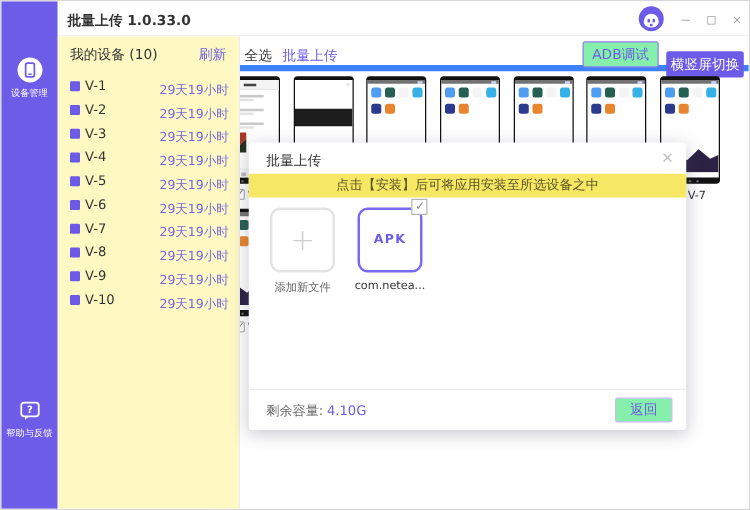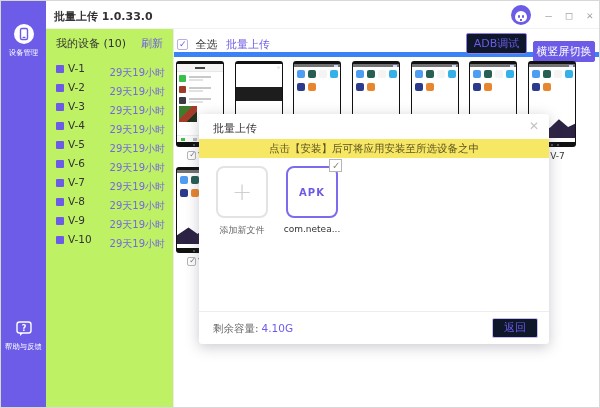--- a/index.html
+++ b/index.html
@@ -24,7 +24,7 @@
   .mascot .mouth { position:absolute; left:5px; top:8px; width:2px; height:1.5px; background:#6c5be7; }
 
   
-  .device-panel { position:absolute; left:45px; top:28px; width:128px; bottom:0; background:#bef264; border-right:1px solid #ececec; z-index:4; }
+  .device-panel { position:absolute; left:45px; top:28px; width:146px; bottom:0; background:#fef9c3; border-right:1px solid #ececec; z-index:4; }
   .dp-header { position:relative; height:30px; line-height:30px; padding:0 10px; }
   .dp-title { font-size:11px; color:#333; }
   .dp-refresh { position:absolute; right:10px; top:0; color:#6c5be7; cursor:pointer; }

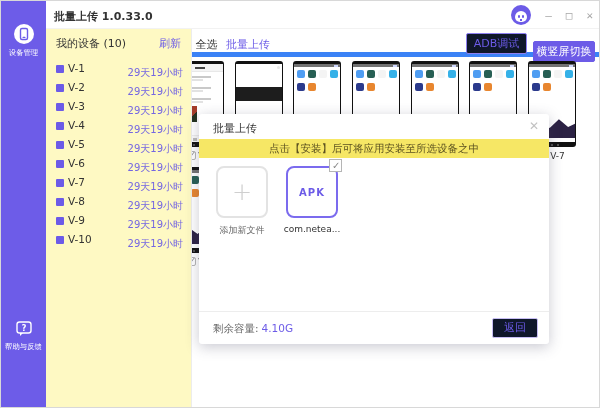--- a/index.html
+++ b/index.html
@@ -44,7 +44,7 @@
   .tb-select .t { margin-left:4px; color:#333; cursor:pointer; }
   .tb-upload { position:absolute; left:55px; top:8px; color:#6c5be7; cursor:pointer; }
   .btn { display:inline-block; text-align:center; border-radius:2px; cursor:pointer; font-size:11px; }
-  .btn-outline { border:1px solid #8d7ff0; color:#6c5be7; background:#0f172a; }
+  .btn-outline { border:1px solid #8d7ff0; color:#6c5be7; background:#86efac; }
   .btn-fill { background:#6c5be7; color:#fff; border:1px solid #6c5be7; }
   .tb-adb { position:absolute; right:72px; top:4px; width:61px; height:21px; line-height:19px; }
   .tb-rotate { position:absolute; right:4px; top:12px; width:62px; height:21px; line-height:19px; }

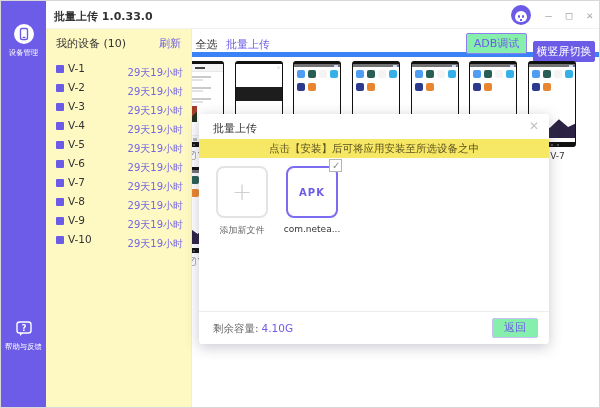--- a/index.html
+++ b/index.html
@@ -112,7 +112,7 @@
 <div class="window">
 
   <div class="sidebar">
-    <div class="side-item" style="top:22px;">
+    <div class="side-item" style="top:44px;">
       <span>
         <svg width="22" height="22" viewBox="0 0 22 22">
           <circle cx="11" cy="11" r="10" fill="#ffffff"></circle>

